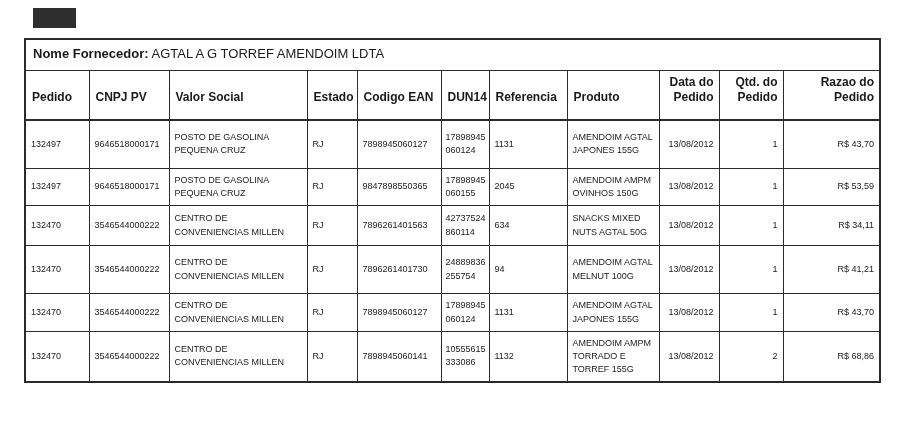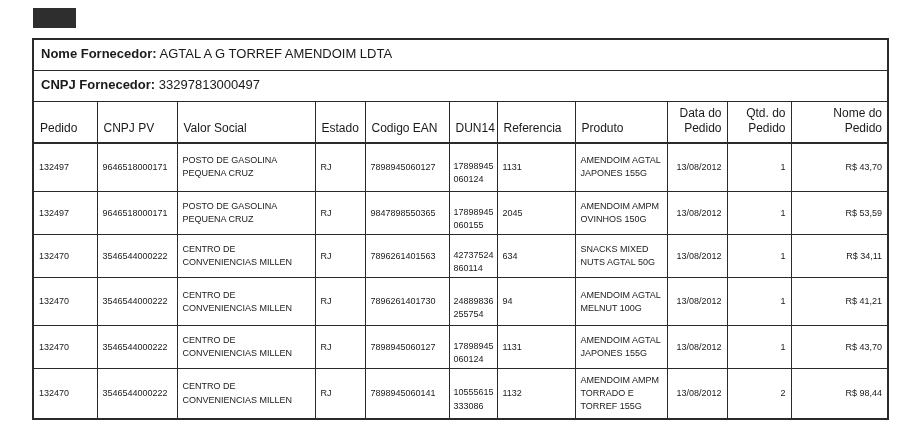--- a/index.html
+++ b/index.html
@@ -20,7 +20,7 @@
   }
   .report-wrap {
     position: absolute;
-    left: 32px; top: 38px;
+    left: 24px; top: 38px;
     width: 856px;
   }
   table.report {

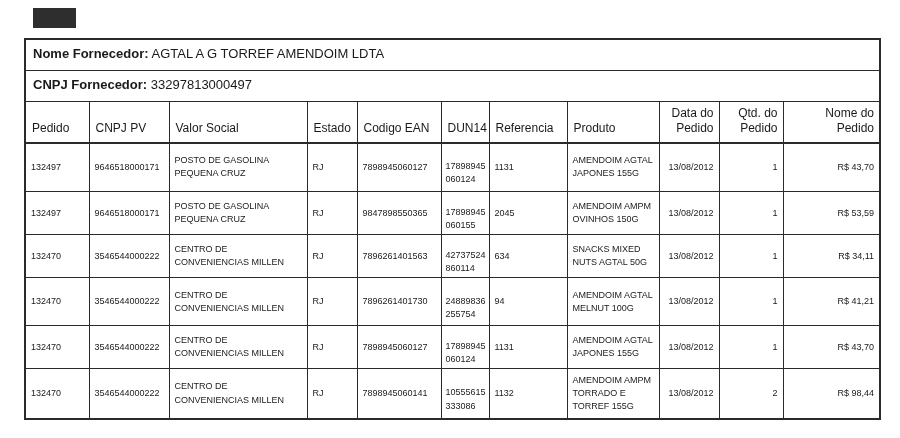--- a/index.html
+++ b/index.html
@@ -98,12 +98,6 @@
           <span>AGTAL A G TORREF AMENDOIM LDTA</span>
         </td>
       </tr>
-      <tr class="info-row">
-        <td colspan="11">
-          <span class="info-label">CNPJ Fornecedor:</span>
-          <span>33297813000497</span>
-        </td>
-      </tr>
       <tr class="header-row">
           <th class="col-left">Pedido</th>
           <th class="col-left">CNPJ PV</th>

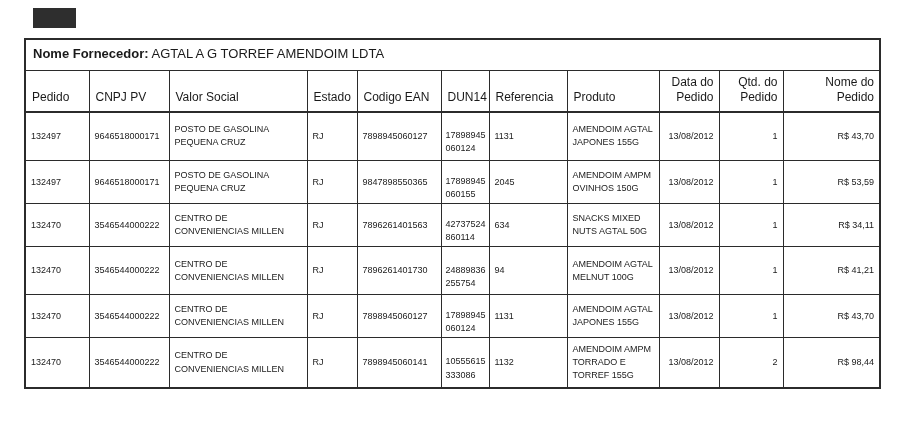--- a/index.html
+++ b/index.html
@@ -44,10 +44,10 @@
   .info-label { font-weight: bold; }
   tr.header-row th {
     font-size: 12px;
-    font-weight: normal;
+    font-weight: bold;
     vertical-align: bottom;
     text-align: left;
-    padding: 4px 5px 6px 6px;
+    padding: 4px 5px 14px 6px;
     height: 33px;
     white-space: pre-line;
     border-bottom: 2px solid #2b2b2b;

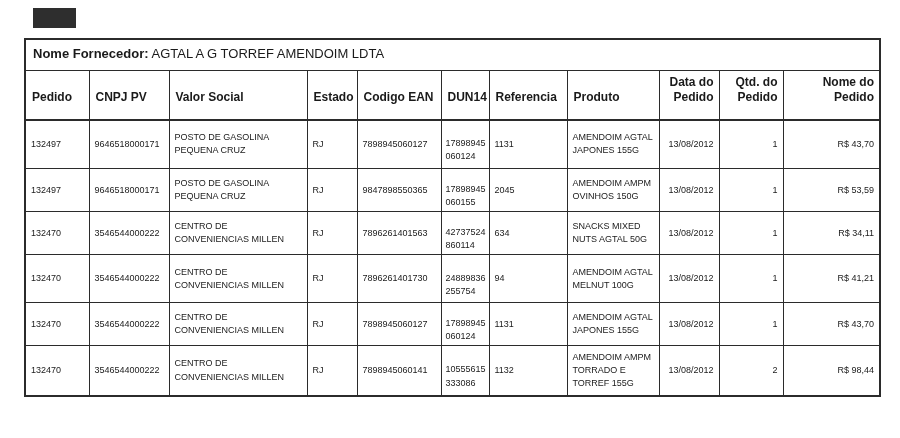--- a/index.html
+++ b/index.html
@@ -111,7 +111,7 @@
 Pedido</th>
           <th class="col-right">Qtd. do
 Pedido</th>
-          <th class="col-right">Nome do
+          <th class="col-right">Razao do
 Pedido</th>
         </tr>
     </tbody>

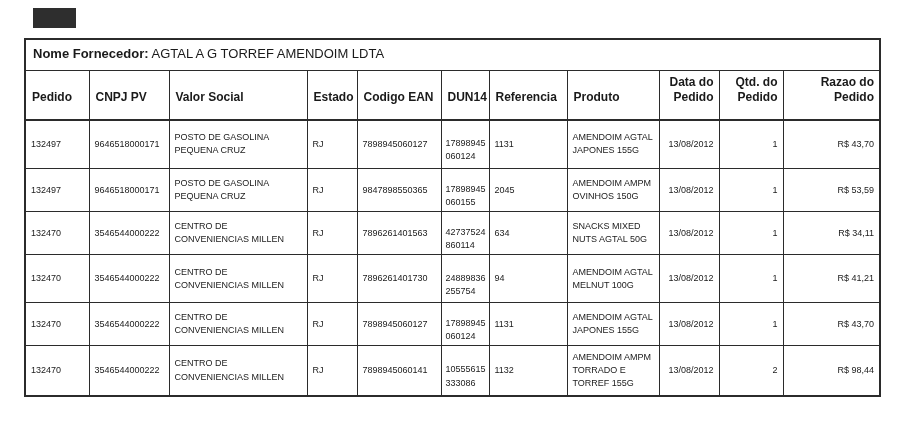--- a/index.html
+++ b/index.html
@@ -63,7 +63,7 @@
     line-height: 1.45;
   }
   tbody.data-body td.col-right { text-align: right; }
-  tbody.data-body td.col-dun14 { word-break: break-all; padding: 14px 2px 2px 4px; }
+  tbody.data-body td.col-dun14 { word-break: break-all; padding: 2px 2px 2px 4px; }
   tbody.data-body tr:nth-child(1) { height: 49px; }
   tbody.data-body tr:nth-child(2) { height: 37px; }
   tbody.data-body tr:nth-child(3) { height: 40px; }

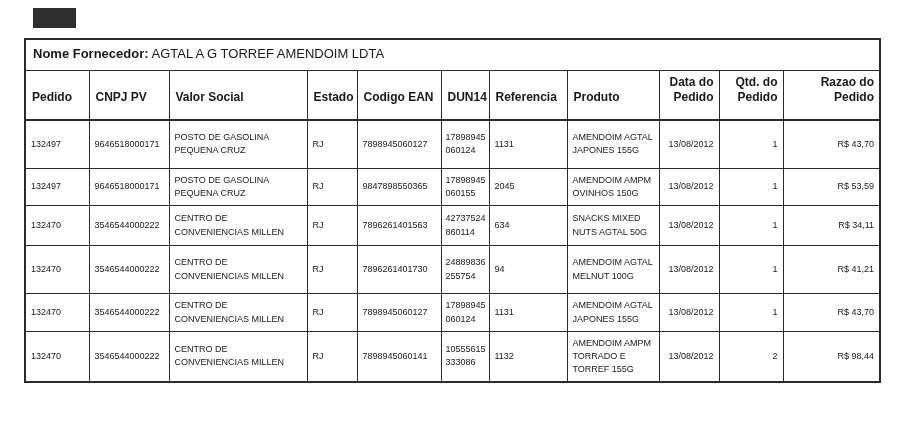--- a/index.html
+++ b/index.html
@@ -192,7 +192,7 @@
           <td class="col-left col-produto">AMENDOIM AMPM TORRADO E TORREF 155G</td>
           <td class="col-right col-data_do_pedido">13/08/2012</td>
           <td class="col-right col-qtd_do_pedido">2</td>
-          <td class="col-right col-valor_do_pedido">R$ 98,44</td>
+          <td class="col-right col-valor_do_pedido">R$ 68,86</td>
         </tr>
       </tbody>
   </table>

